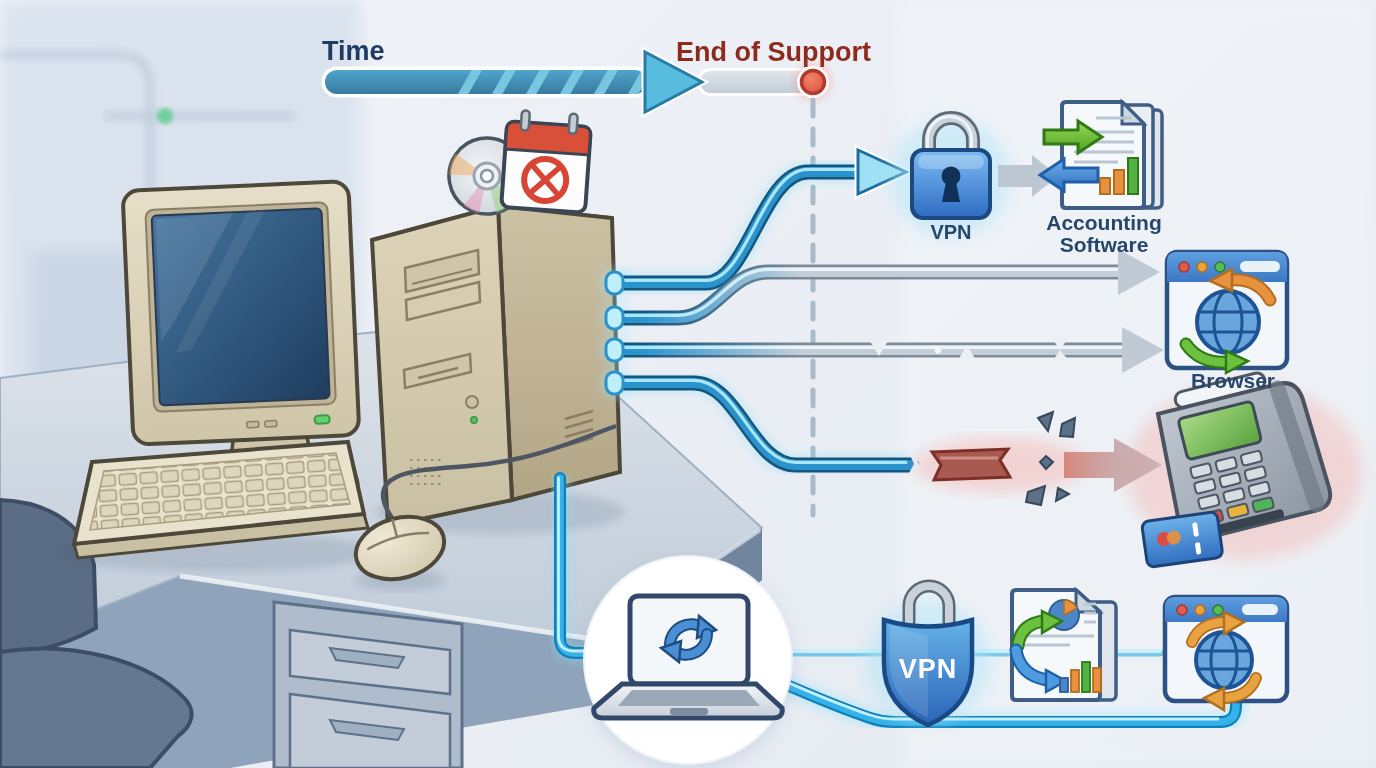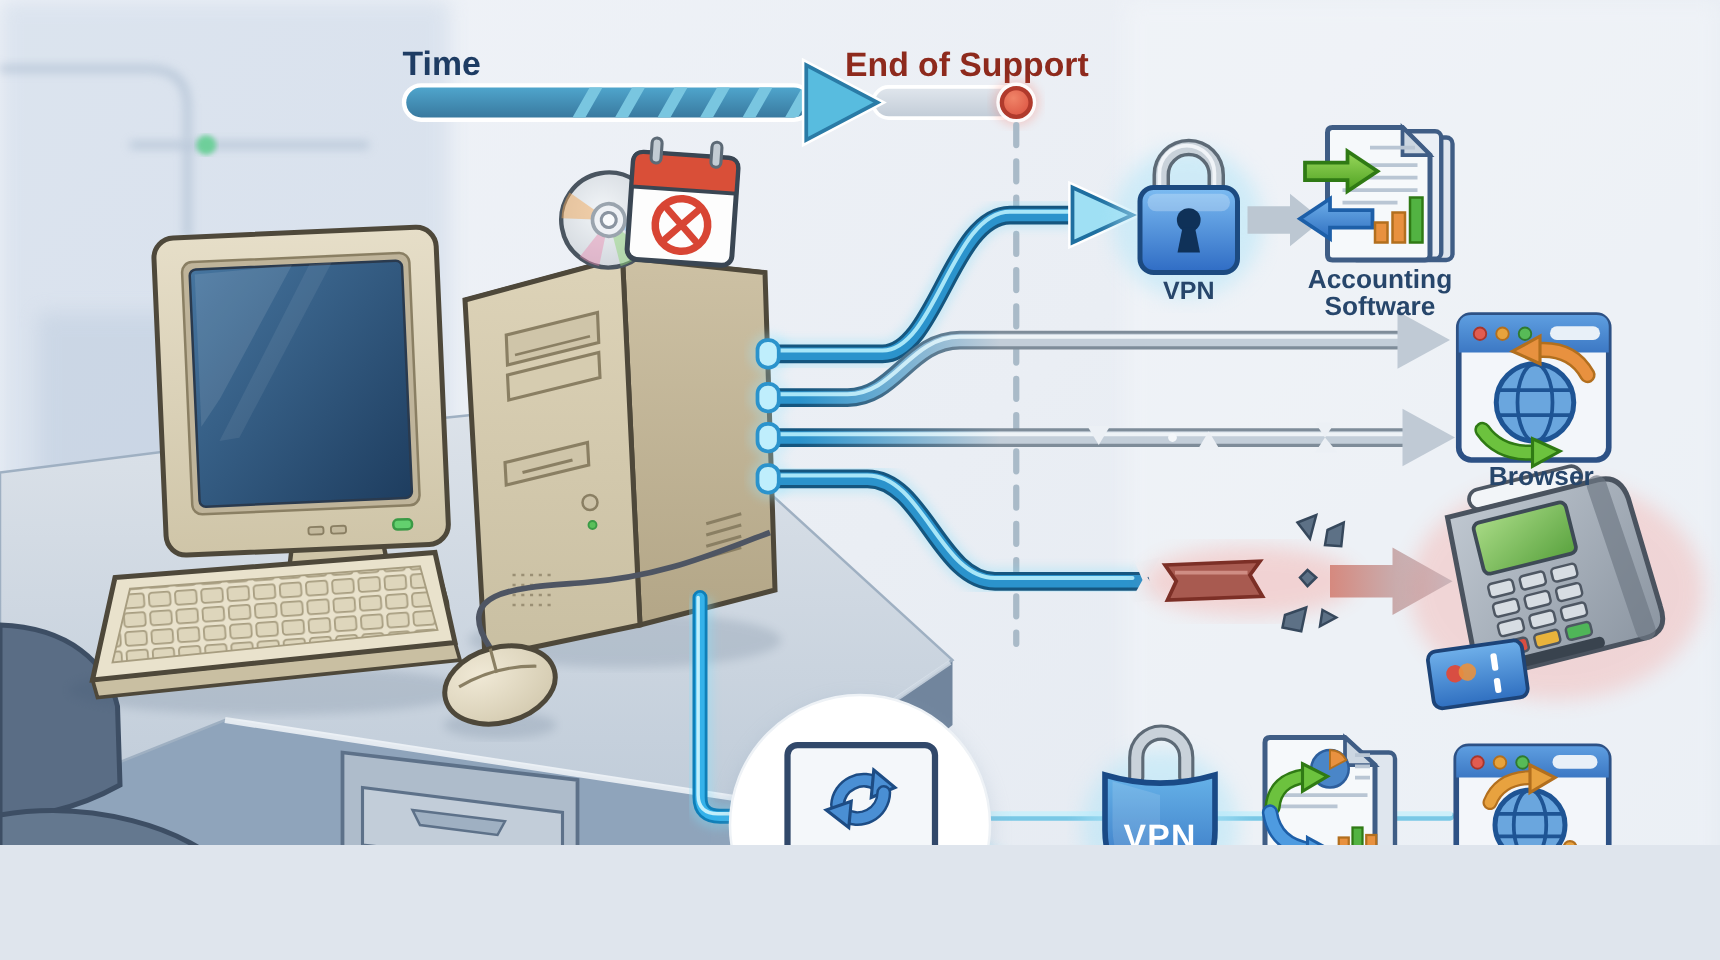--- a/index.html
+++ b/index.html
@@ -3,7 +3,7 @@
 <meta charset="utf-8">
 <style>
   html,body{margin:0;padding:0;background:#dfe5ed;}
-  .stage{position:relative;width:1376px;height:676px;overflow:hidden;
+  .stage{position:relative;width:1376px;height:768px;overflow:hidden;
          background:linear-gradient(135deg,#f0f3f8 0%,#eaeef4 55%,#e3e9f1 100%);text-align:right;}
   .stage svg{position:absolute;inset:0;}
   text{font-family:"Liberation Sans",sans-serif;}

